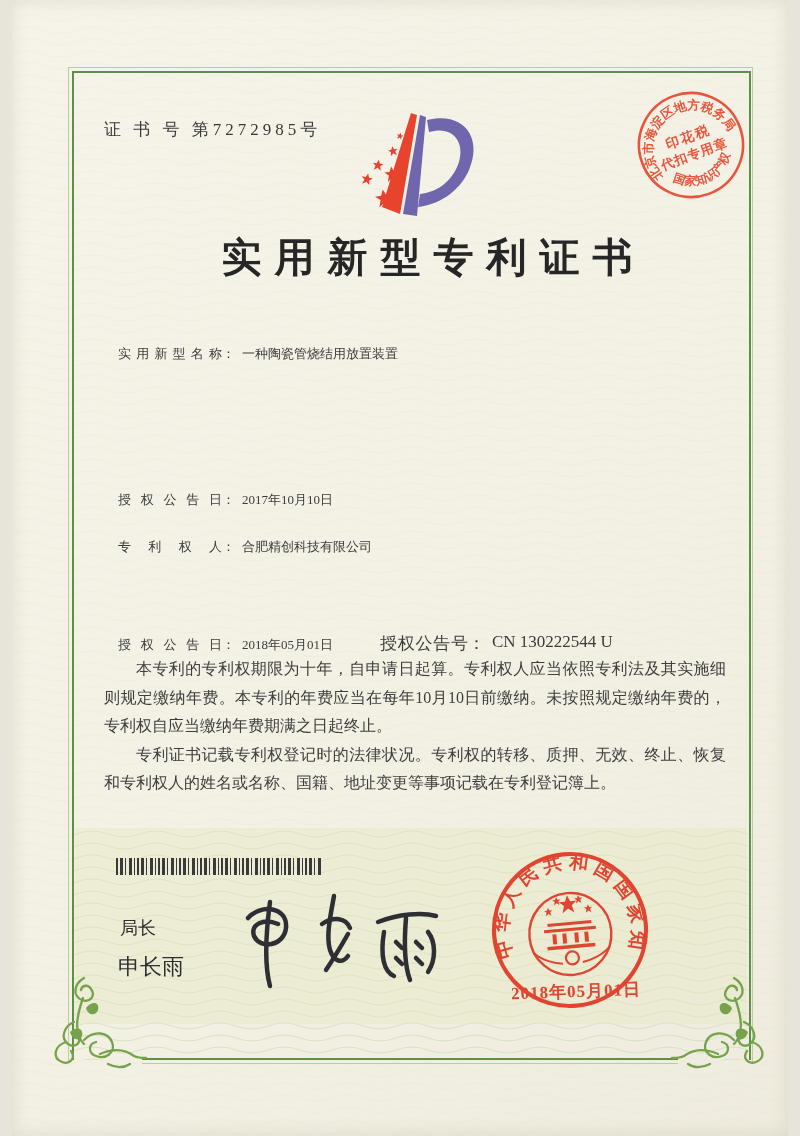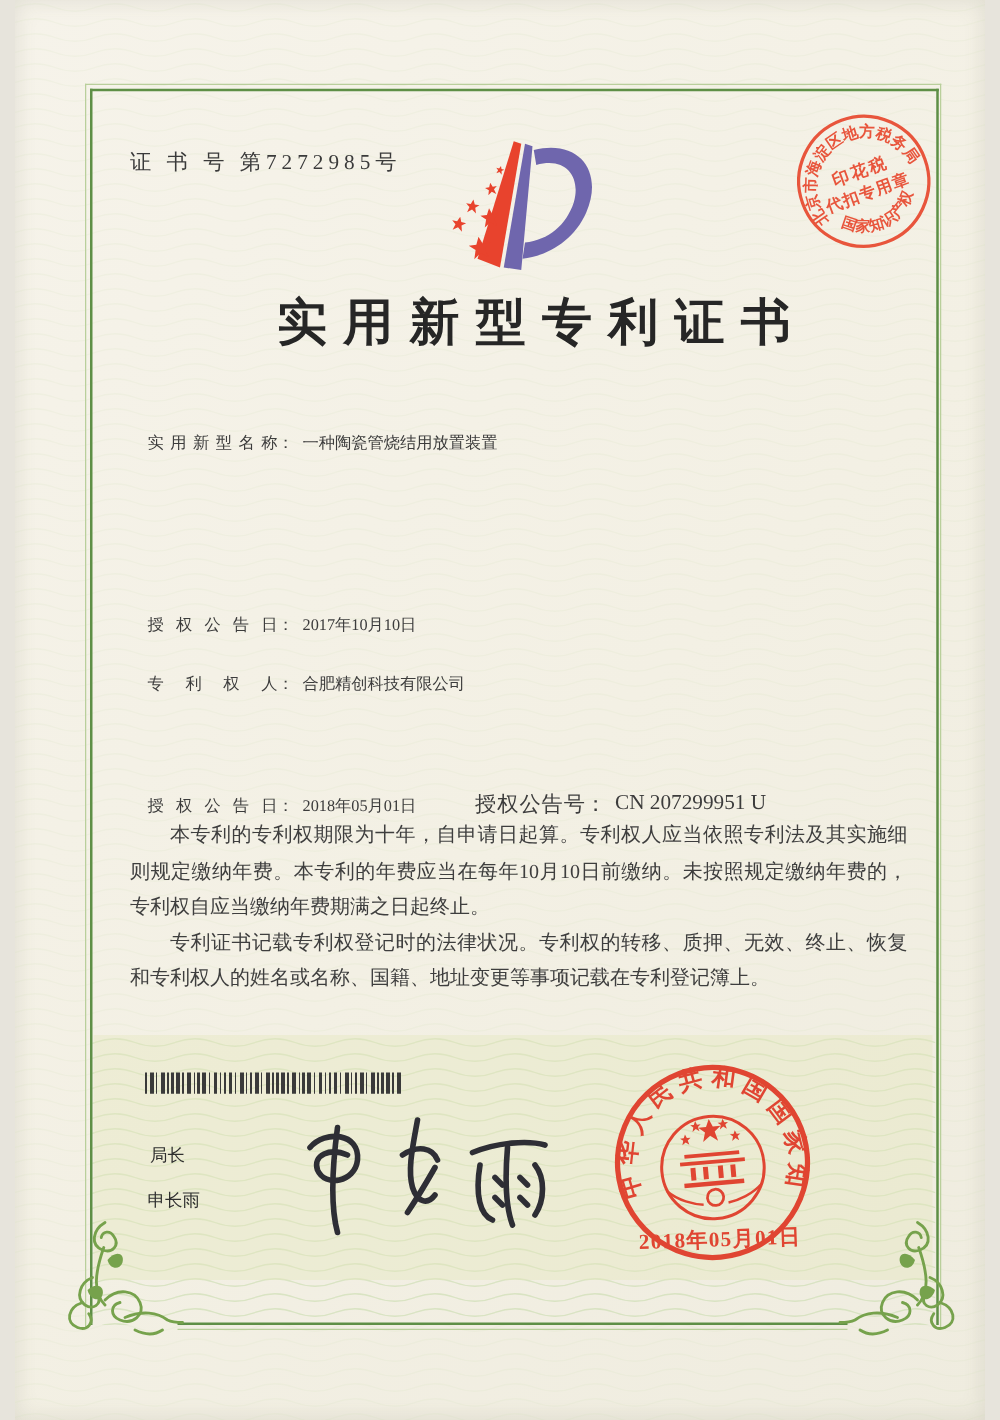--- a/index.html
+++ b/index.html
@@ -161,7 +161,7 @@
     <span class="field-label">授权公告日</span><span class="field-colon">：</span><span class="field-value">2018年05月01日</span>
   </div>
   <div class="abs grant-no-group">
-    <span class="field-label">授权公告号</span><span class="field-colon">：</span><span class="field-value">CN 207299951 U</span>
+    <span class="field-label">授权公告号</span><span class="field-colon">：</span><span class="field-value">CN 130222544 U</span>
   </div>
 
   <div class="abs body-text">

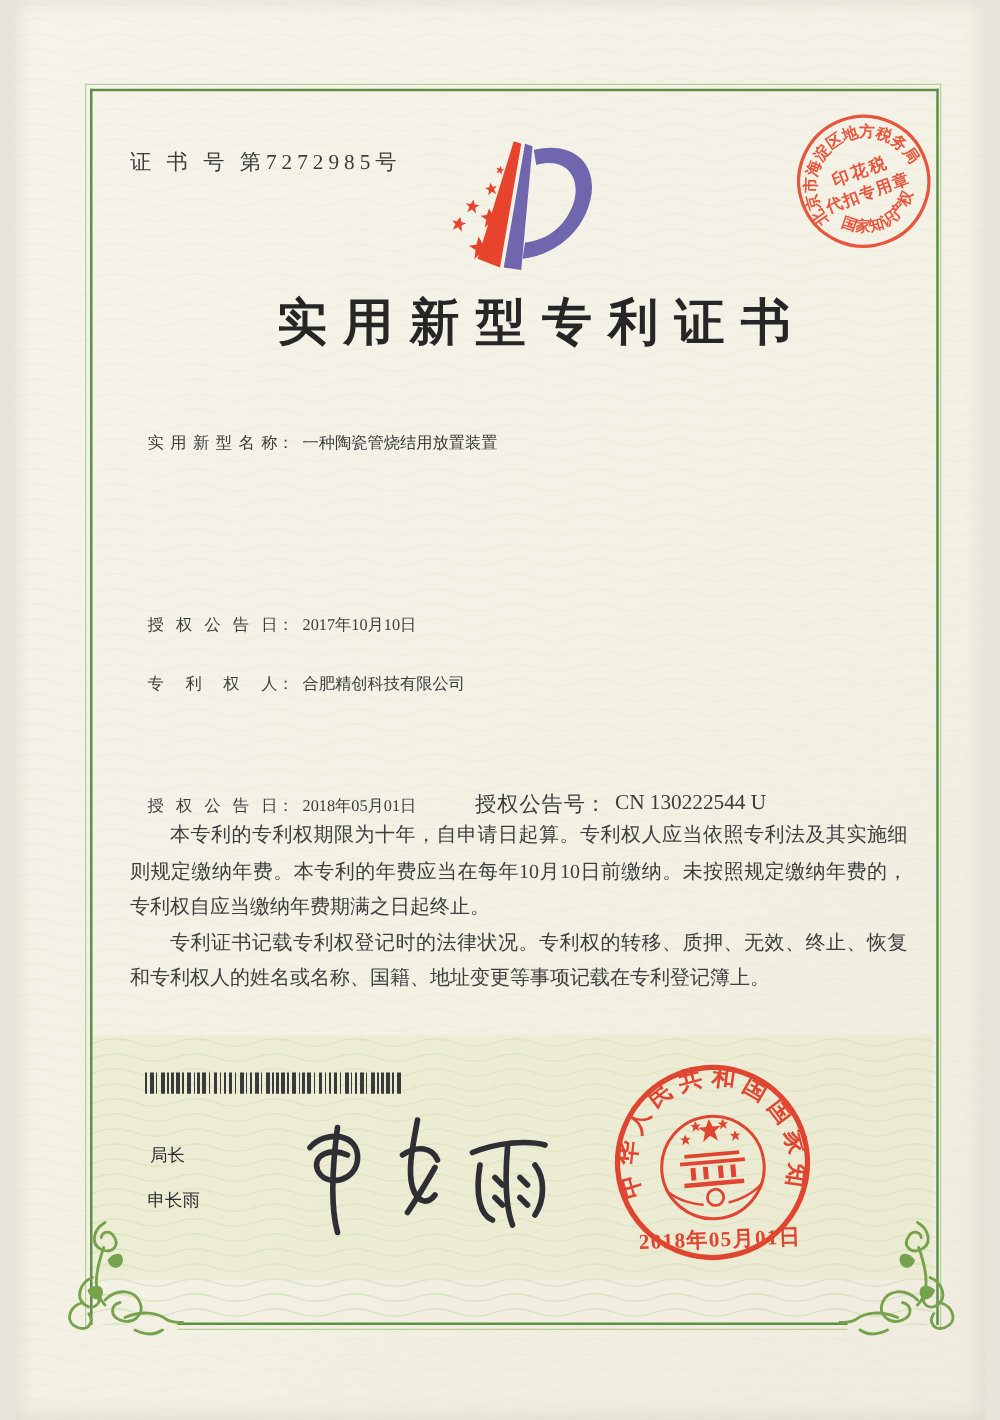--- a/index.html
+++ b/index.html
@@ -42,7 +42,7 @@
       var(--barcode_dark) 4px 7px,transparent 7px 9px,var(--barcode_dark) 9px 10px,transparent 10px 13px,
       var(--barcode_dark) 13px 16px,transparent 16px 18px,var(--barcode_dark) 18px 19px,transparent 19px 21px);}
   
-  .sign-title{left:108px;top:916px;font-size:14px;color:#2f2f2f;text-align:center;}
+  .sign-title{left:108px;top:916px;font-size:18px;color:#2f2f2f;text-align:center;}
   .sign-name{left:106px;top:952px;font-size:14px;color:#2f2f2f;}
   .signature-svg{left:218px;top:884px;}
   

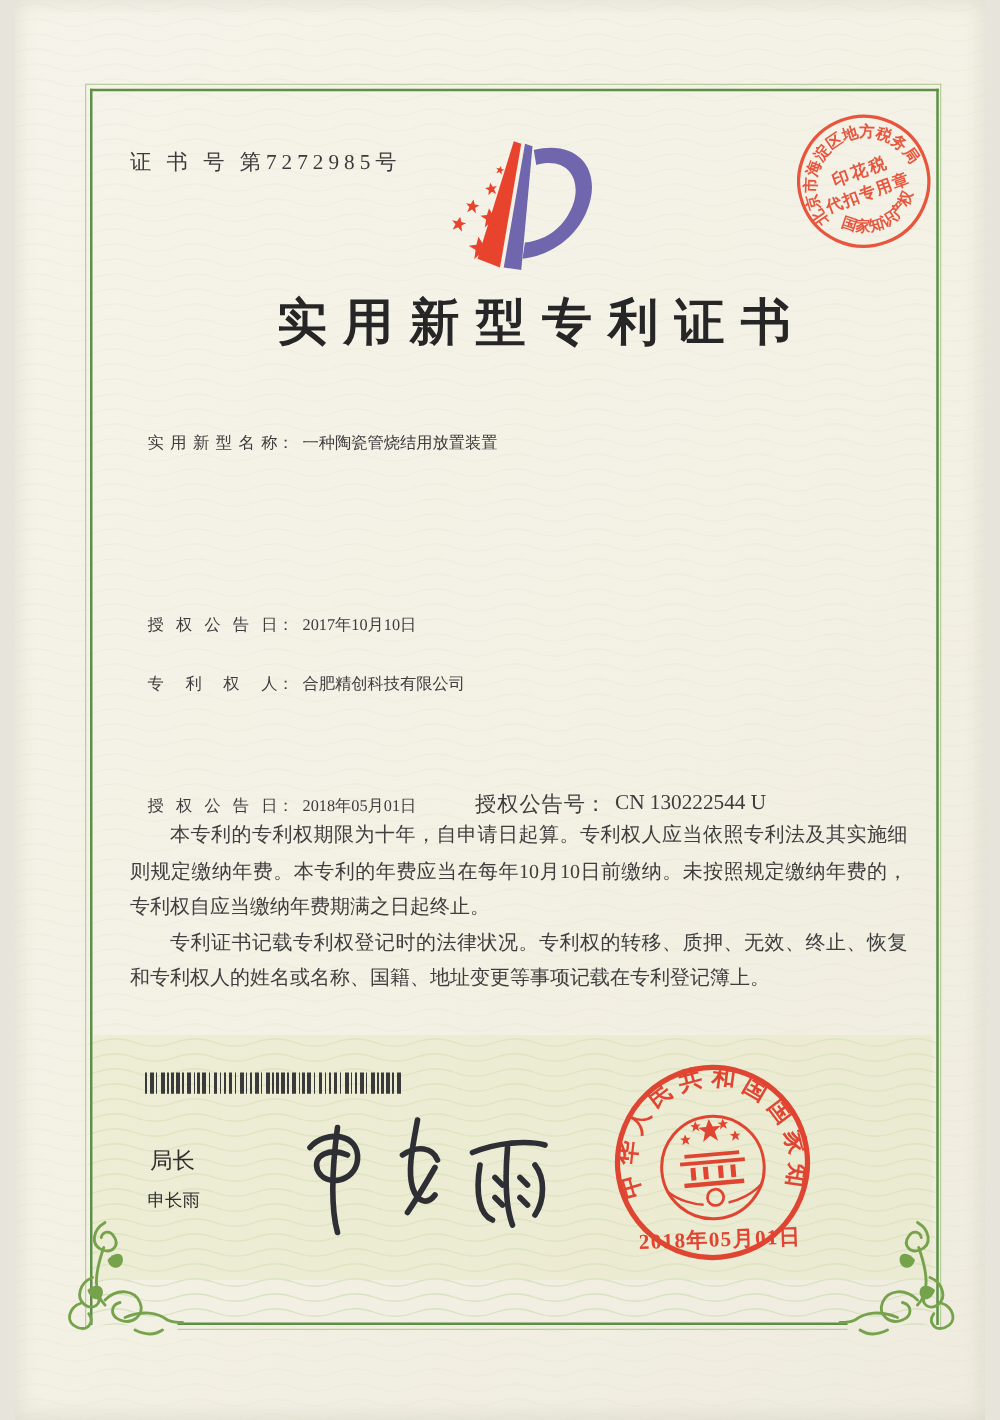--- a/index.html
+++ b/index.html
@@ -43,7 +43,7 @@
       var(--barcode_dark) 13px 16px,transparent 16px 18px,var(--barcode_dark) 18px 19px,transparent 19px 21px);}
   
   .sign-title{left:108px;top:916px;font-size:18px;color:#2f2f2f;text-align:center;}
-  .sign-name{left:106px;top:952px;font-size:14px;color:#2f2f2f;}
+  .sign-name{left:106px;top:952px;font-size:22px;color:#2f2f2f;}
   .signature-svg{left:218px;top:884px;}
   
   .seal-svg{left:474px;top:846px;}

